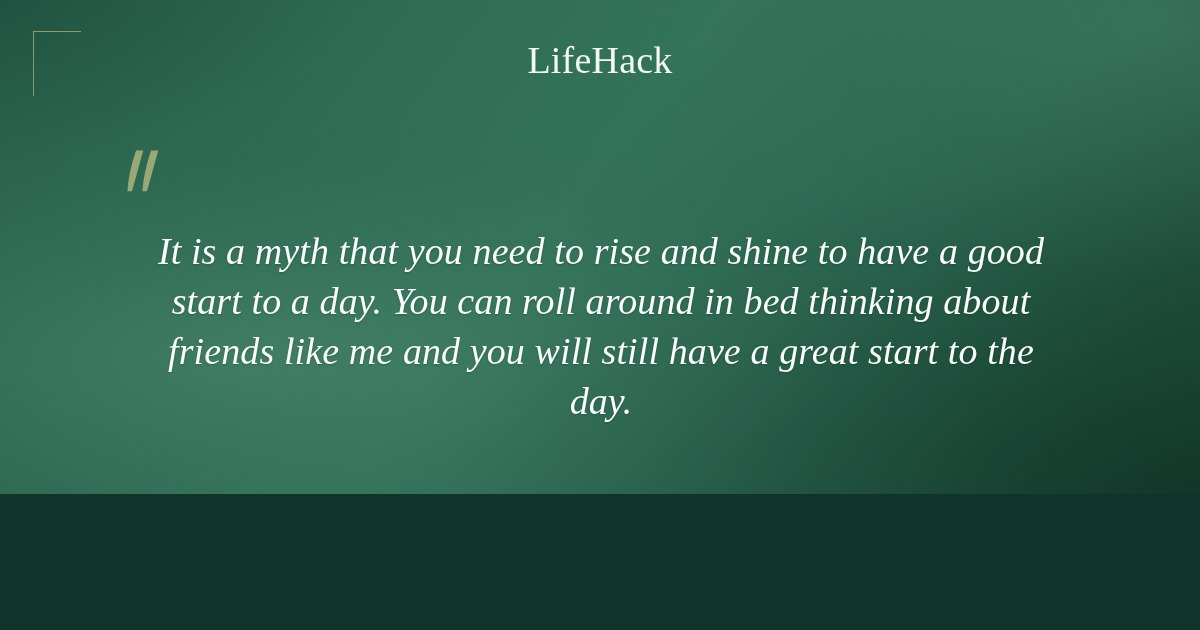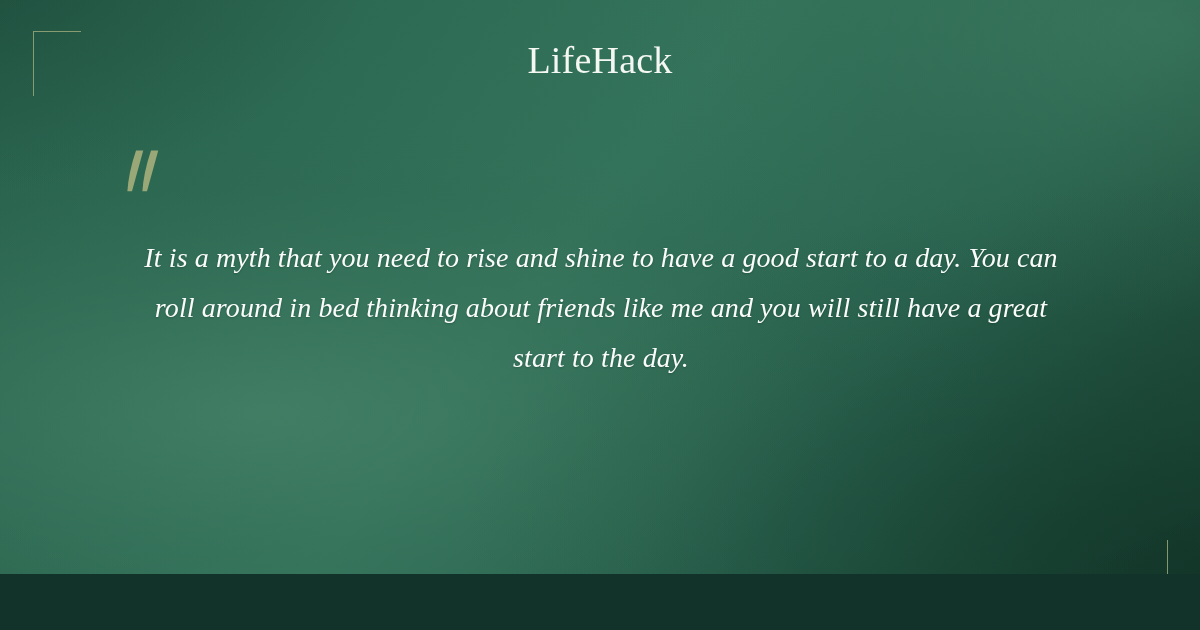--- a/index.html
+++ b/index.html
@@ -13,7 +13,7 @@
   .card {
     position: relative;
     width: 1200px;
-    height: 574px;
+    height: 494px;
     overflow: hidden;
     font-family: "Liberation Serif", "DejaVu Serif", serif;
     background-color: #7f1d1d;

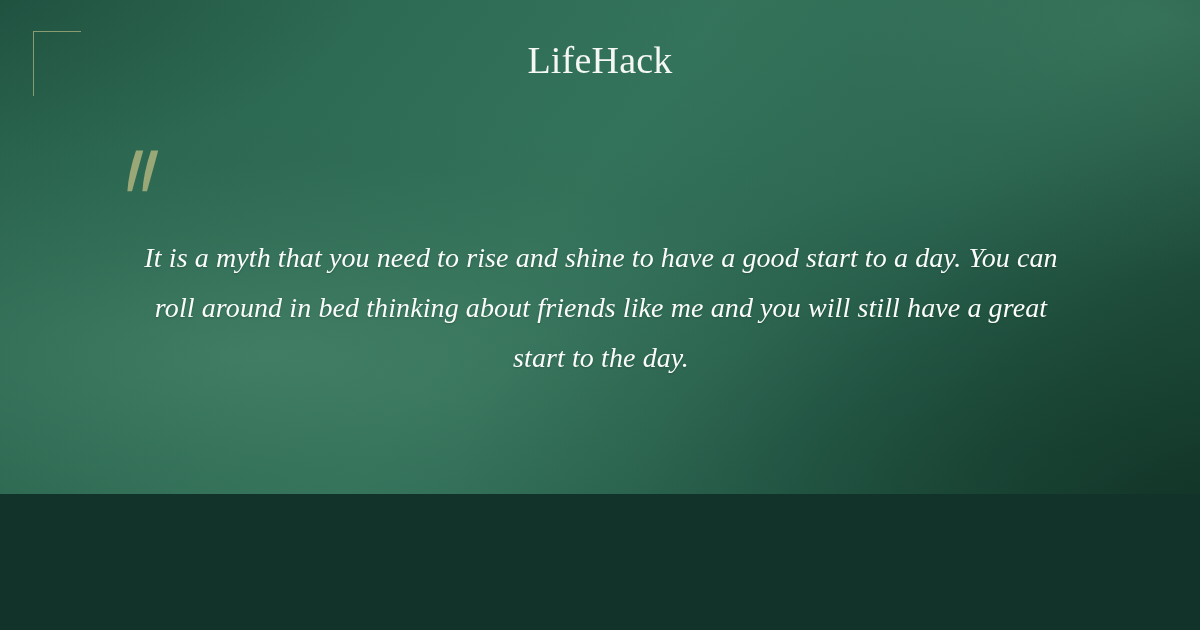--- a/index.html
+++ b/index.html
@@ -149,11 +149,11 @@
     text-align: center;
   }
   .quote-text {
-    margin: 17px;
+    margin: 10px;
     color: #fbfdfa;
     font-style: italic;
     font-weight: 400;
-    font-size: 28px;
+    font-size: 38px;
     line-height: 50px;
     letter-spacing: 0.1px;
     text-shadow: 0 1px 2px rgba(10,40,30,0.28);

